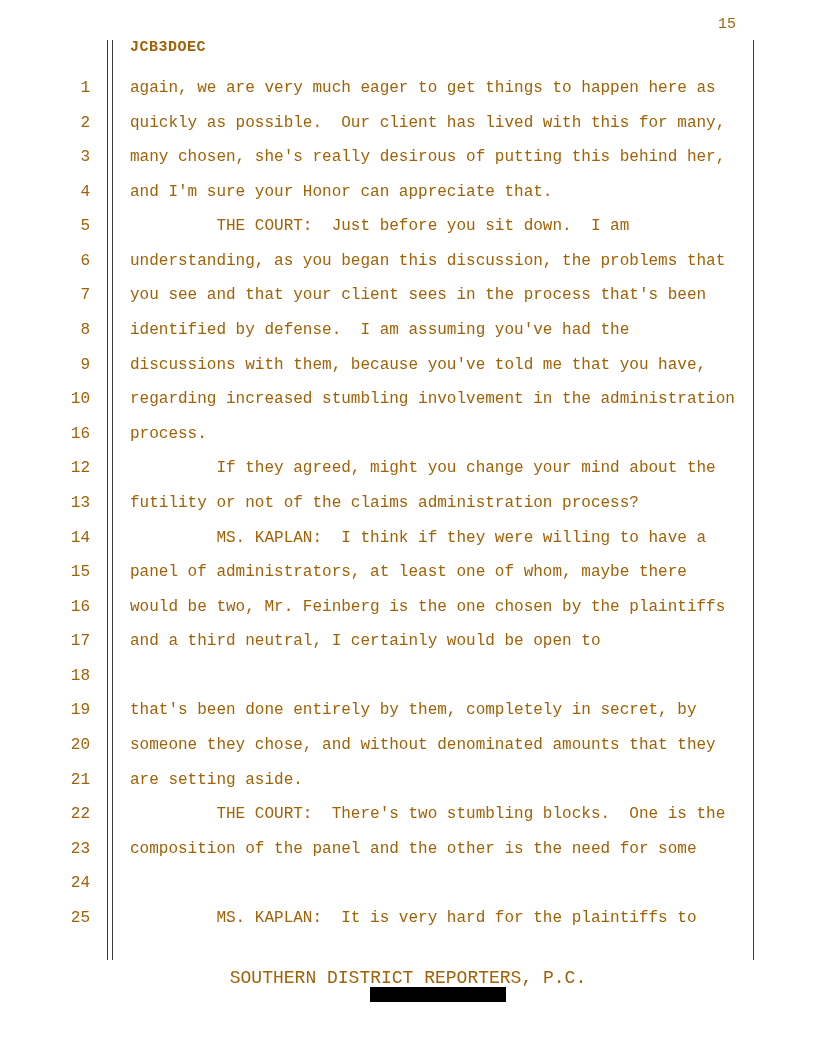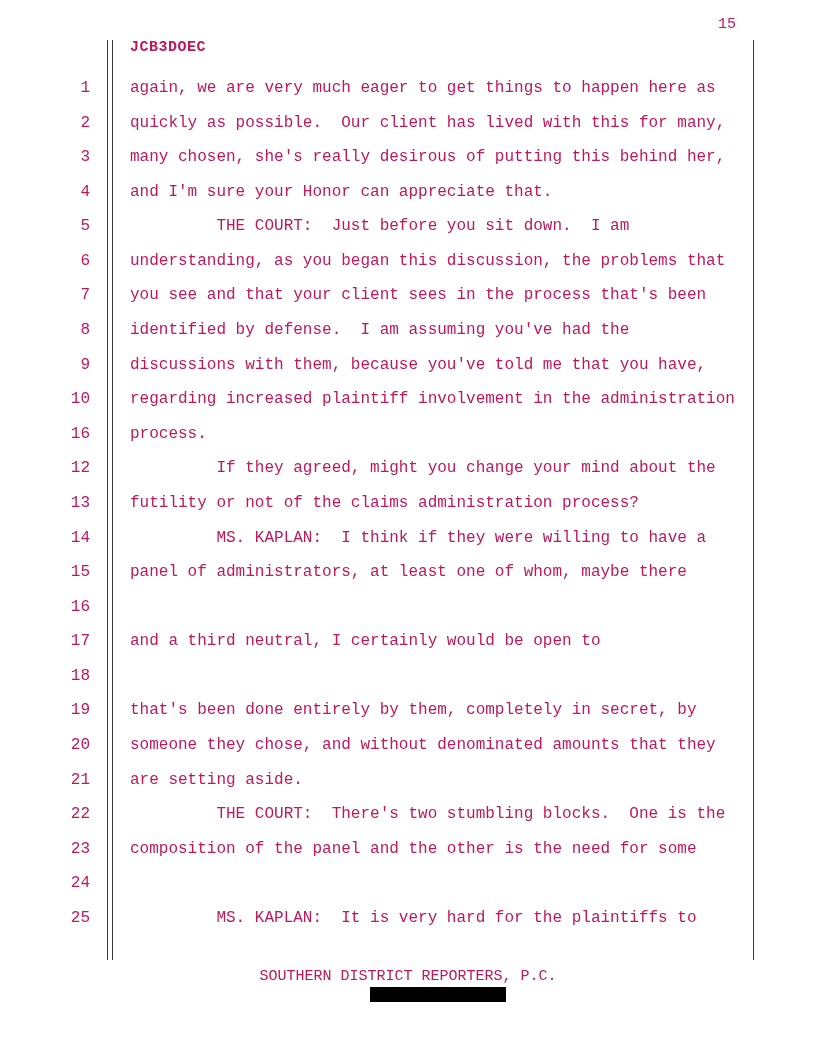--- a/index.html
+++ b/index.html
@@ -13,7 +13,7 @@
     height: 1056px;
     background: #ffffff;
     font-family: "Liberation Mono", "DejaVu Sans Mono", monospace;
-    color: #be185d;
+    color: #a16207;
     overflow: hidden;
   }
   .page-number {

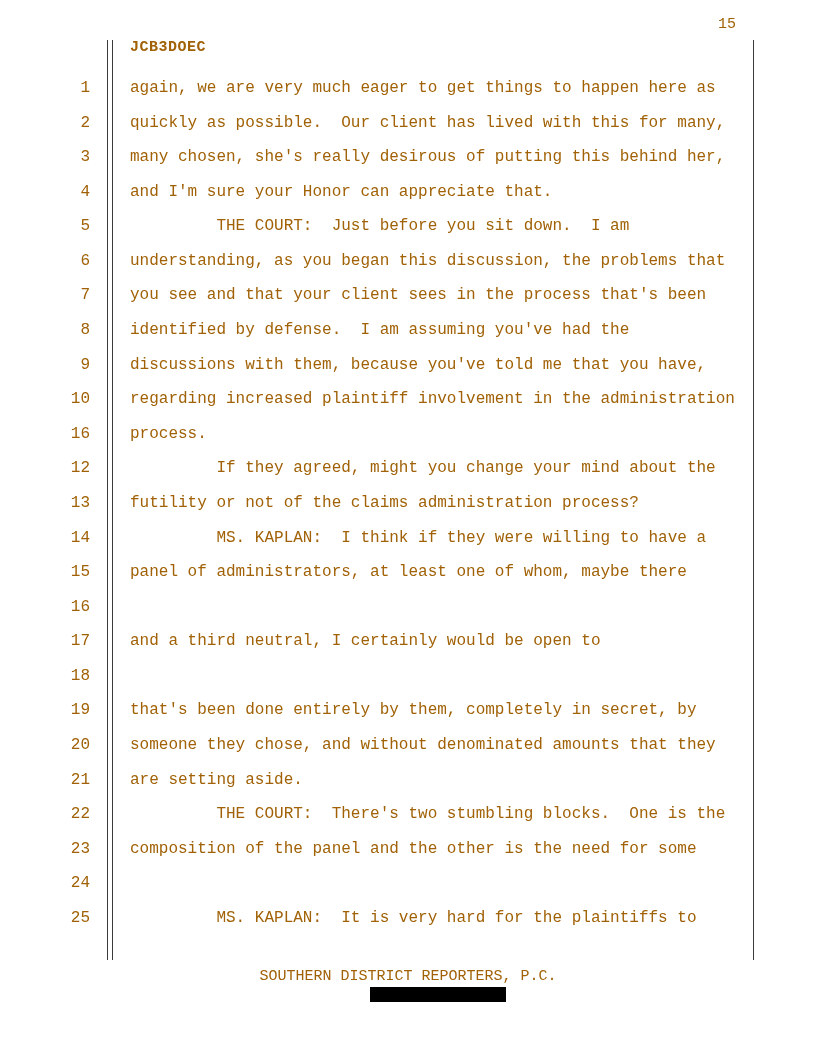--- a/index.html
+++ b/index.html
@@ -140,7 +140,7 @@
 
   <div class="line-row">
     <div class="line-num">10</div>
-    <div class="line-text">regarding increased plaintiff involvement in the administration</div>
+    <div class="line-text">regarding increased stumbling involvement in the administration</div>
   </div>
 
   <div class="line-row">

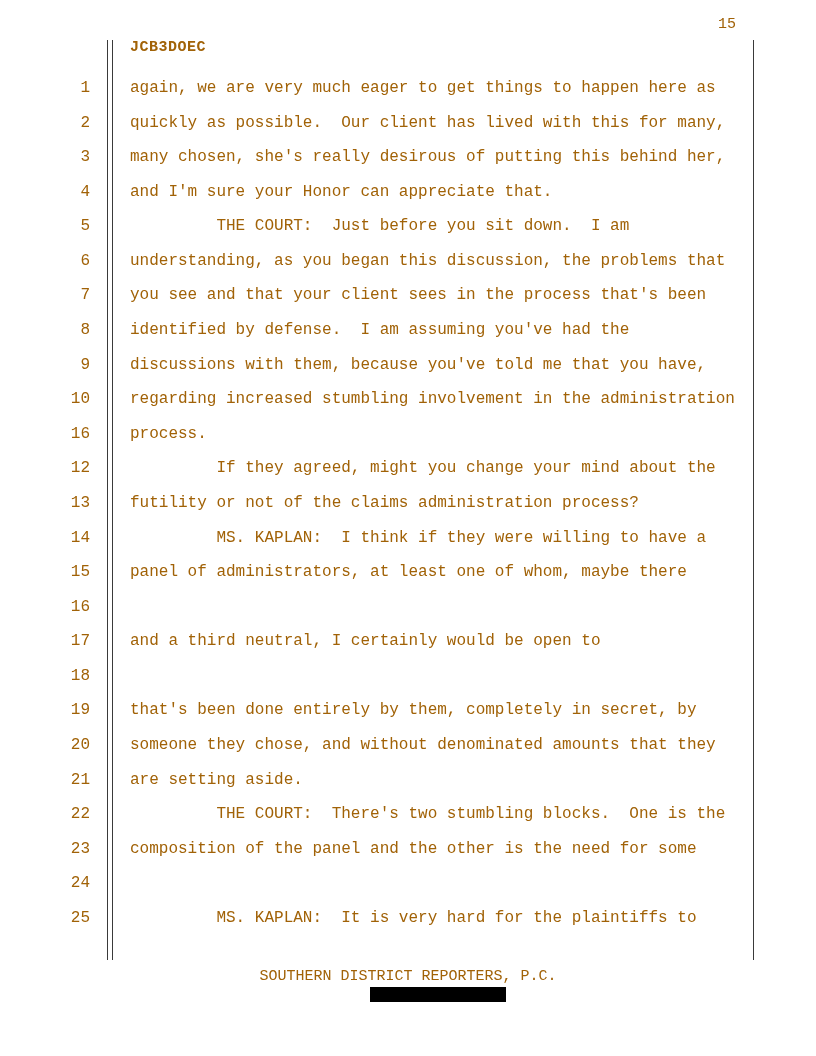--- a/index.html
+++ b/index.html
@@ -170,6 +170,7 @@
 
   <div class="line-row">
     <div class="line-num">16</div>
+    <div class="line-text">would be two, Mr. Feinberg is the one chosen by the plaintiffs</div>
   </div>
 
   <div class="line-row">

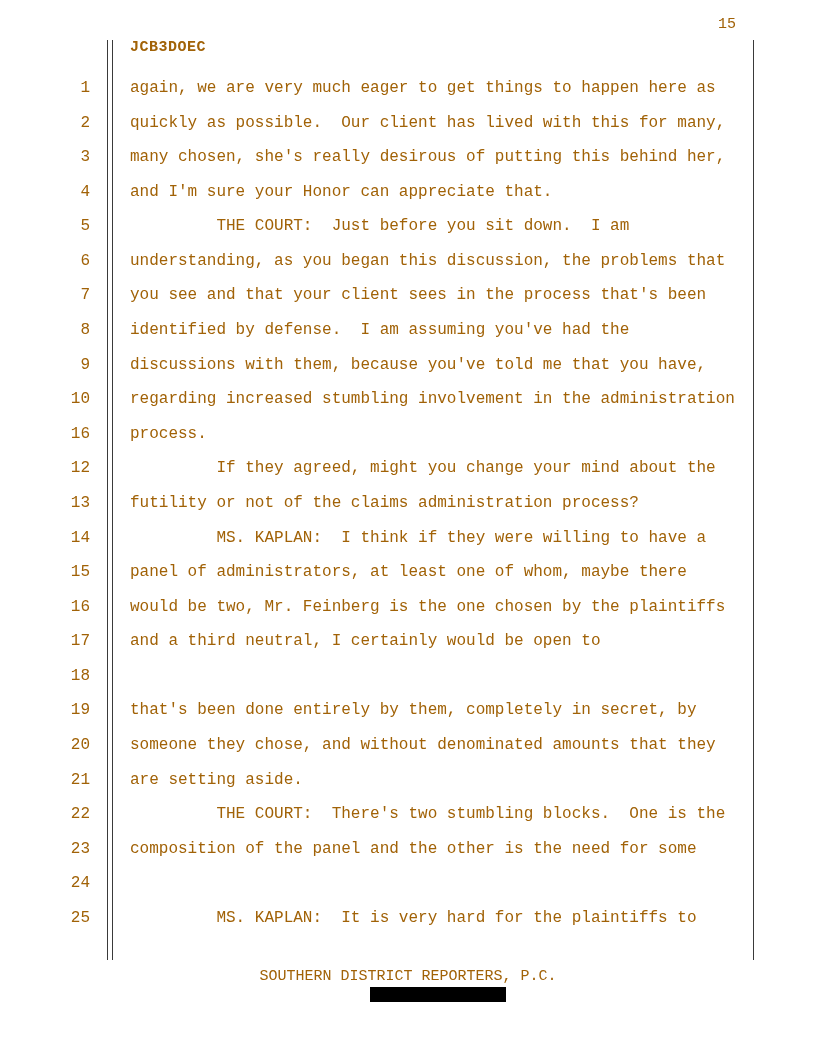--- a/index.html
+++ b/index.html
@@ -68,7 +68,7 @@
     left: 0;
     width: 100%;
     text-align: center;
-    font-size: 15px;
+    font-size: 18px;
   }
   .redaction-bar {
     position: absolute;

